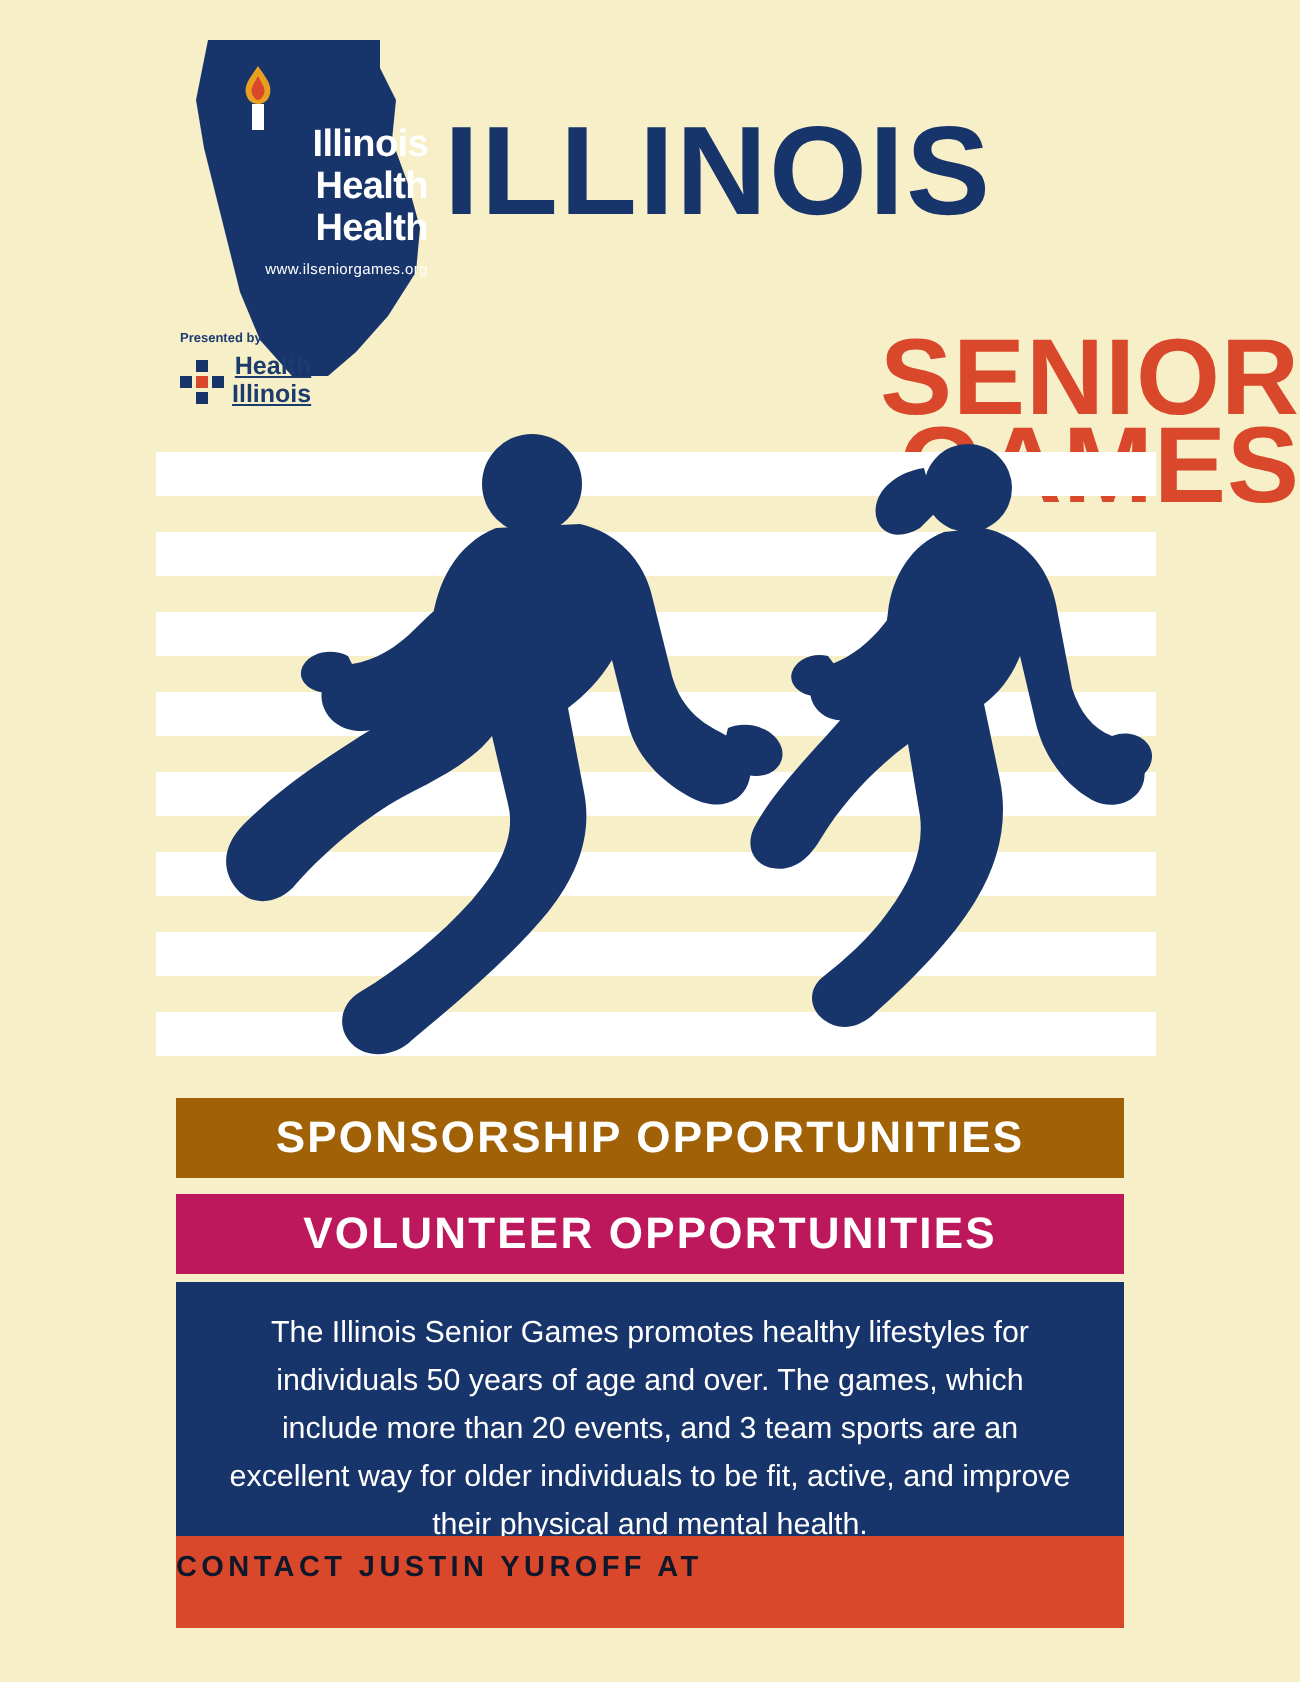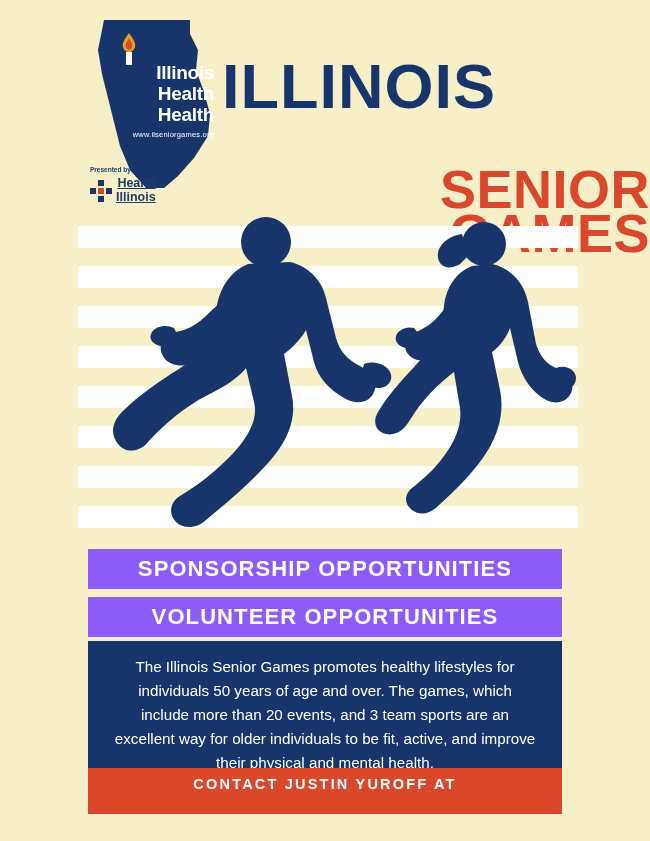--- a/index.html
+++ b/index.html
@@ -179,7 +179,7 @@
   }
   .banner-sponsor {
     top: 549px;
-    background: #8b5cf6;
+    background: #a16207;
     align-items: center;
   }
   .banner-volunteer {

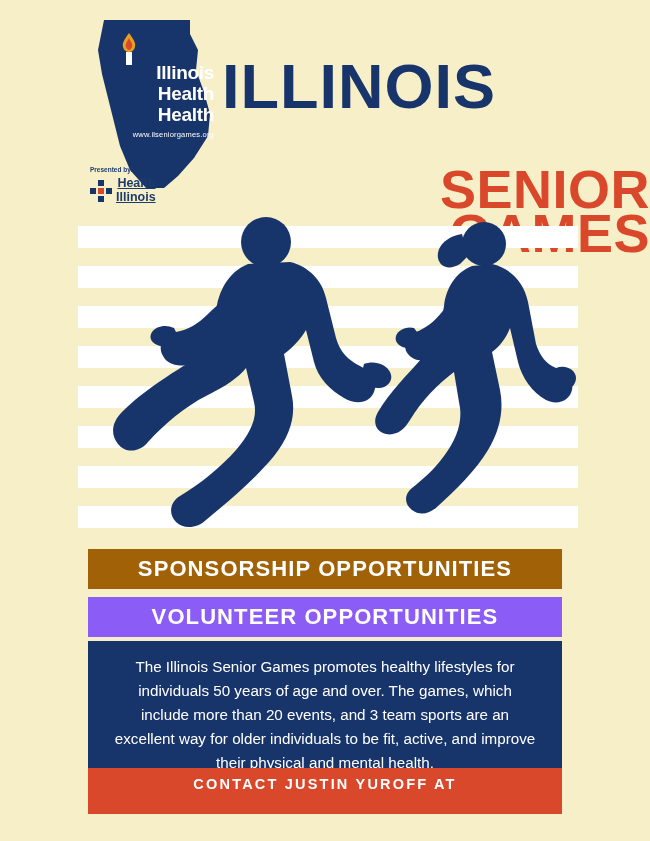--- a/index.html
+++ b/index.html
@@ -184,7 +184,7 @@
   }
   .banner-volunteer {
     top: 597px;
-    background: #8b5cf6;
+    background: #be185d;
   }
 
   

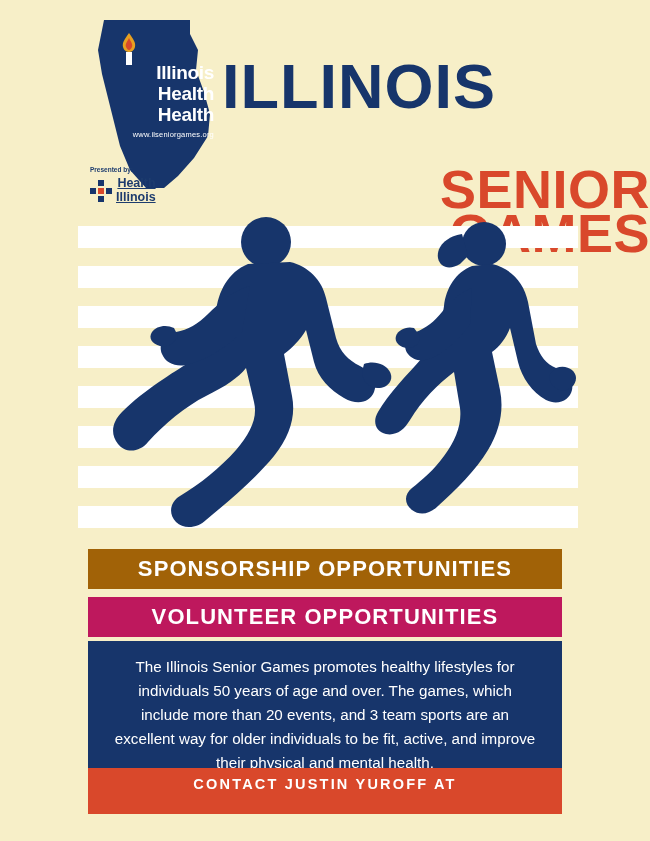--- a/index.html
+++ b/index.html
@@ -211,10 +211,9 @@
     width: 474px;
     height: 46px;
     background: #d9482b;
-    color: #ffffff;
+    color: #0f172a;
     box-sizing: border-box;
     padding-top: 7px;
-    text-align: center;
     font-size: 14.5px;
     font-weight: bold;
     letter-spacing: 2.2px;

